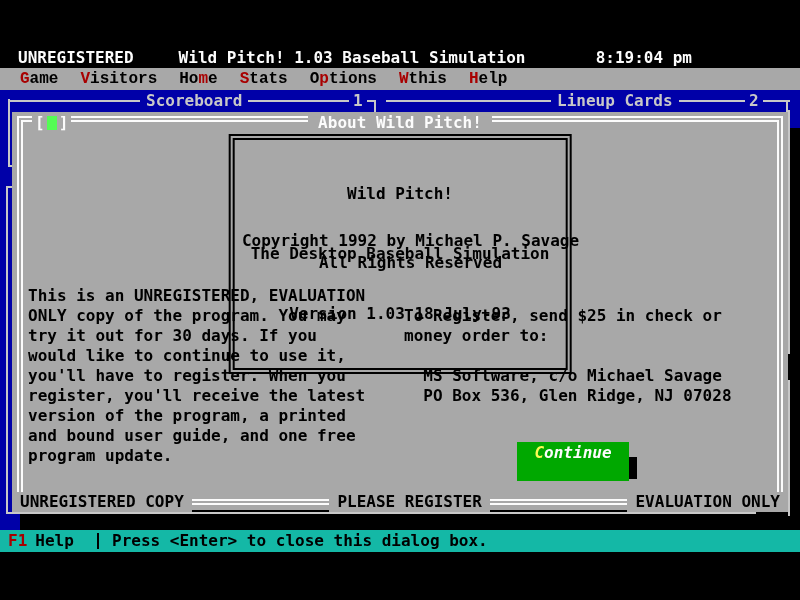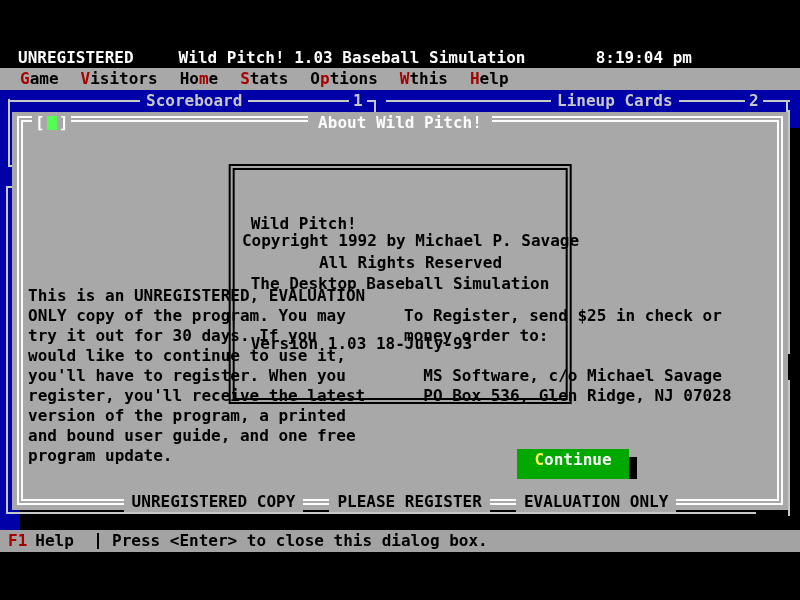--- a/index.html
+++ b/index.html
@@ -17,7 +17,7 @@
   
   .menubar{position:absolute;left:0;top:68px;width:800px;height:22px;line-height:22px;background:#a8a8a8;
            display:flex;gap:22px;padding-left:20px;box-sizing:border-box;}
-  .menu-item{white-space:pre;}
+  .menu-item{white-space:pre;font-family:Liberation Mono, monospace;}
   .hot{color:#a80000;}
 
   

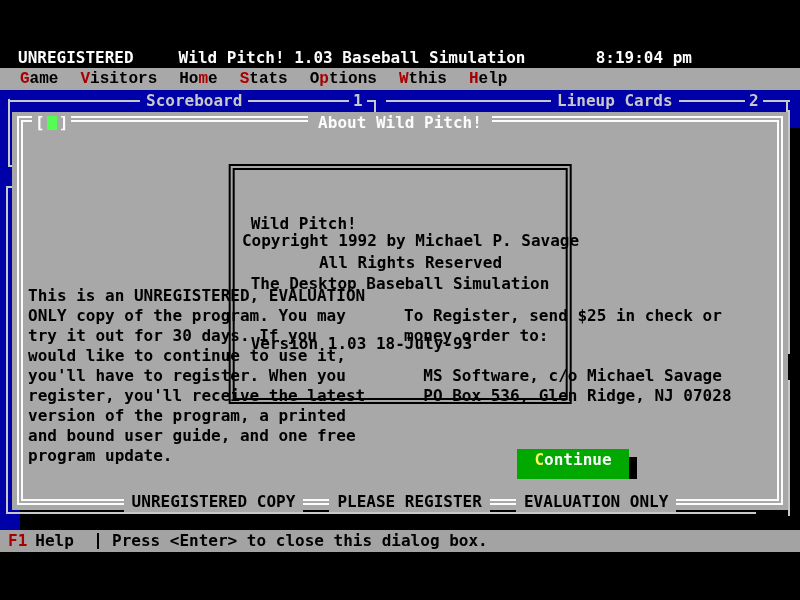--- a/index.html
+++ b/index.html
@@ -40,7 +40,7 @@
   .dlg-title{position:absolute;left:0;right:0;top:2px;height:18px;line-height:18px;text-align:center;}
   .dlg-title span{background:#a8a8a8;padding:0 10px;color:#fcfcfc;}
   .about-box{position:absolute;left:50%;top:22px;transform:translateX(-50%);border:6px double #000;
-             padding:4px 16px;text-align:left;line-height:20px;white-space:pre;margin-top:30px;}
+             padding:4px 16px;text-align:center;line-height:20px;white-space:pre;}
   .copyright{position:absolute;left:0;right:0;top:118px;text-align:center;line-height:22px;margin-left:21px;}
   .cols{position:absolute;left:16px;top:174px;right:10px;display:flex;}
   .col-left{width:366px;white-space:pre-line;line-height:20px;}

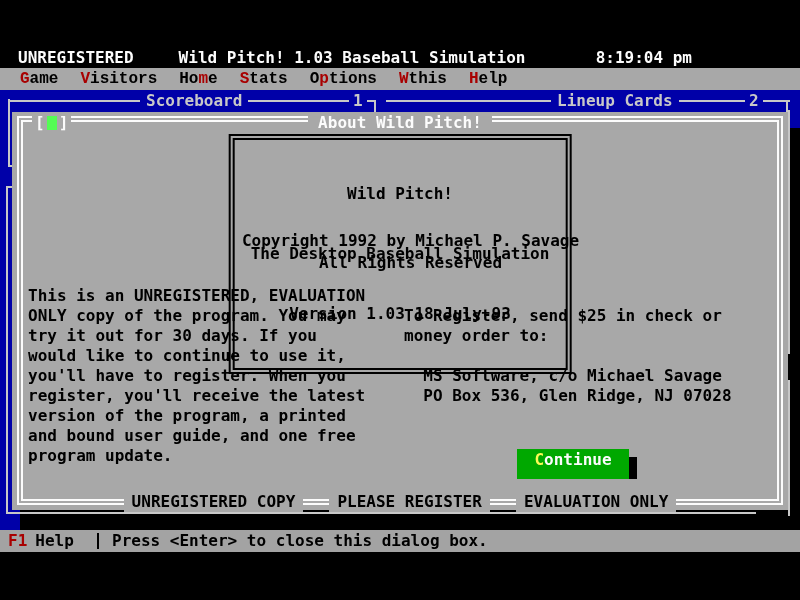--- a/index.html
+++ b/index.html
@@ -46,8 +46,8 @@
   .col-left{width:366px;white-space:pre-line;line-height:20px;}
   .col-right{margin-left:10px;margin-top:20px;white-space:pre;line-height:20px;}
   .btn-shadow{position:absolute;left:513px;top:345px;width:112px;height:22px;background:#000;}
-  .continue-btn{position:absolute;left:505px;top:337px;width:112px;height:30px;line-height:22px;
-                background:#00a800;color:#fcfcfc;text-align:center;cursor:default;}
+  .continue-btn{position:absolute;left:505px;top:330px;width:112px;height:39px;line-height:22px;
+                background:#00a800;color:#fcfcfc;text-align:center;cursor:default;font-style:italic;}
   .btn-hot{color:#fcfc54;}
   .dlg-footer{position:absolute;left:0;right:0;top:379px;height:22px;display:flex;gap:26px;
               justify-content:center;align-items:center;line-height:20px;}

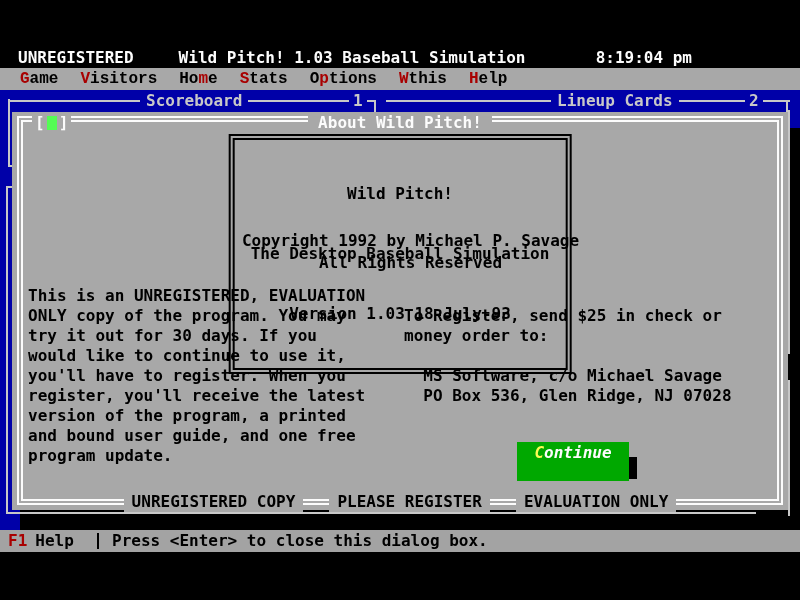--- a/index.html
+++ b/index.html
@@ -49,8 +49,8 @@
   .continue-btn{position:absolute;left:505px;top:330px;width:112px;height:39px;line-height:22px;
                 background:#00a800;color:#fcfcfc;text-align:center;cursor:default;font-style:italic;}
   .btn-hot{color:#fcfc54;}
-  .dlg-footer{position:absolute;left:0;right:0;top:379px;height:22px;display:flex;gap:26px;
-              justify-content:center;align-items:center;line-height:20px;}
+  .dlg-footer{position:absolute;left:0;right:0;top:379px;height:22px;display:flex;gap:44px;
+              justify-content:space-between;align-items:center;line-height:20px;}
   .dlg-footer span{background:#a8a8a8;padding:0 8px;}
 
   

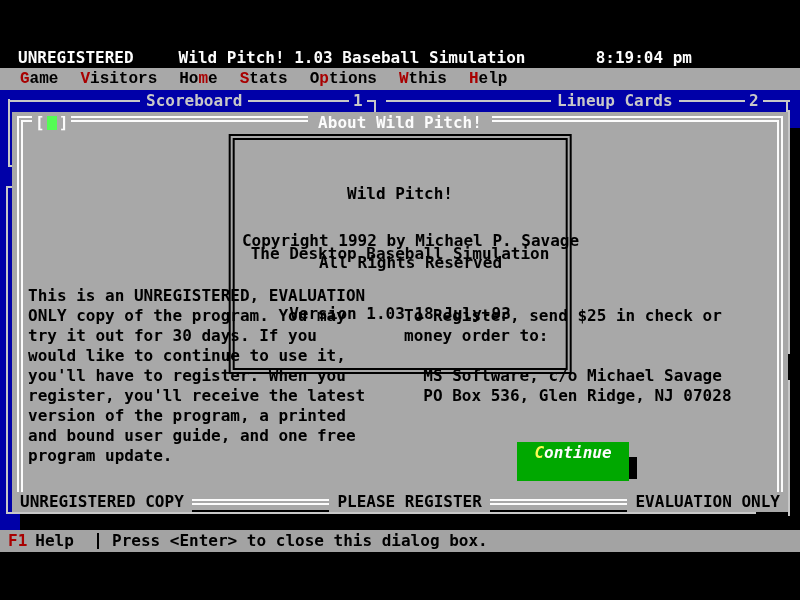--- a/index.html
+++ b/index.html
@@ -54,7 +54,7 @@
   .dlg-footer span{background:#a8a8a8;padding:0 8px;}
 
   
-  .statusbar{position:absolute;left:0;top:530px;width:800px;height:22px;line-height:22px;background:#a3a3a3;}
+  .statusbar{position:absolute;left:0;top:530px;width:800px;height:22px;line-height:22px;background:#14b8a6;}
   .sb-fkey{position:absolute;left:8px;cursor:default;}
   .sb-f1{color:#a80000;}
   .sb-help{color:#000;margin-left:8px;}

